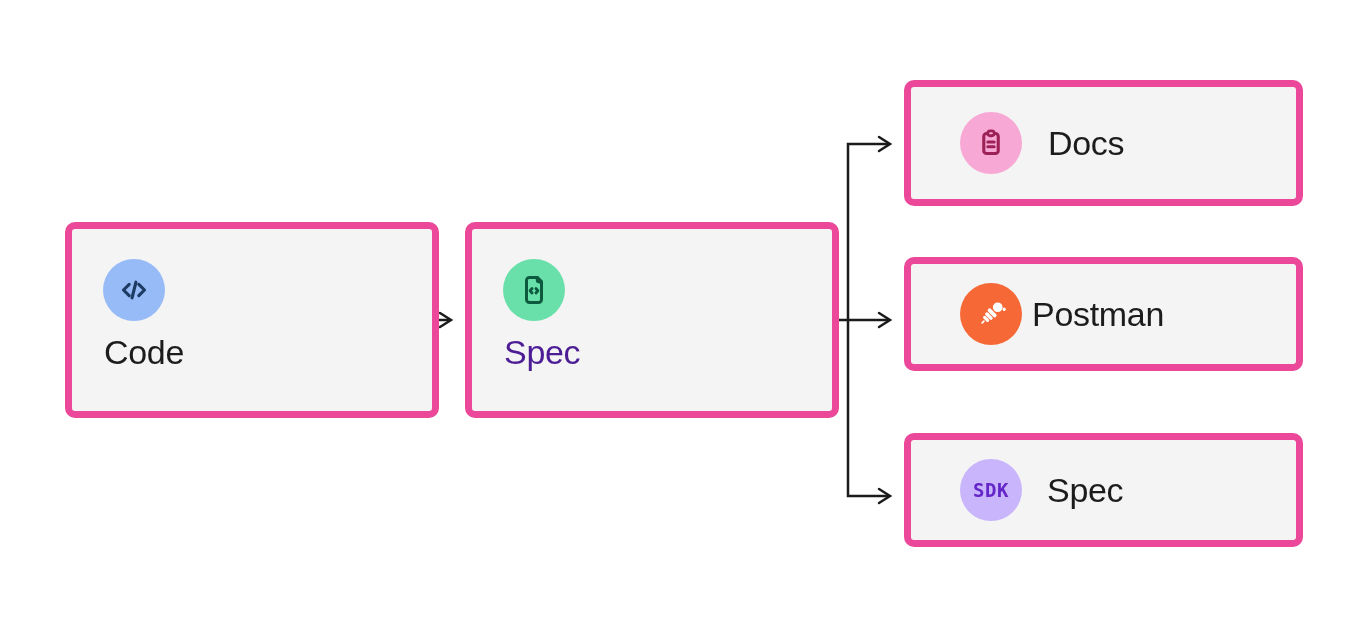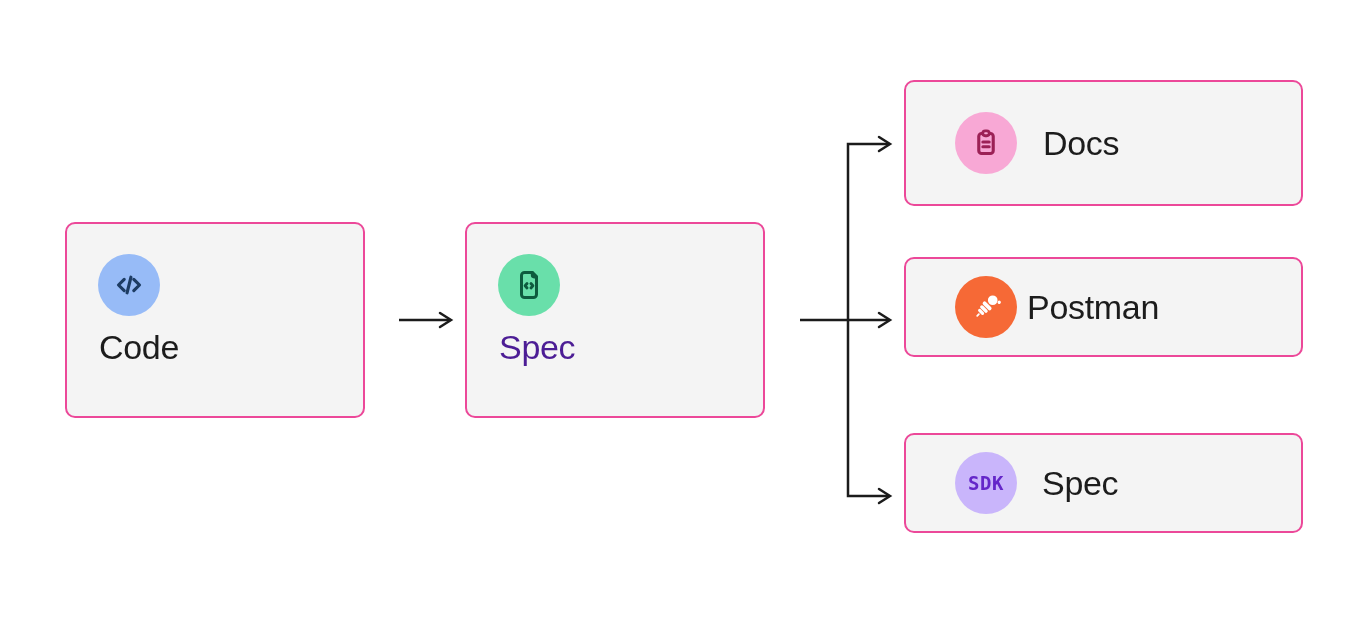--- a/index.html
+++ b/index.html
@@ -14,7 +14,7 @@
   .node {
     position: absolute;
     background: #f4f4f4;
-    border: 2px solid #ec4899;
+    border: 7px solid #ec4899;
     border-radius: 10px;
     box-sizing: border-box;
   }

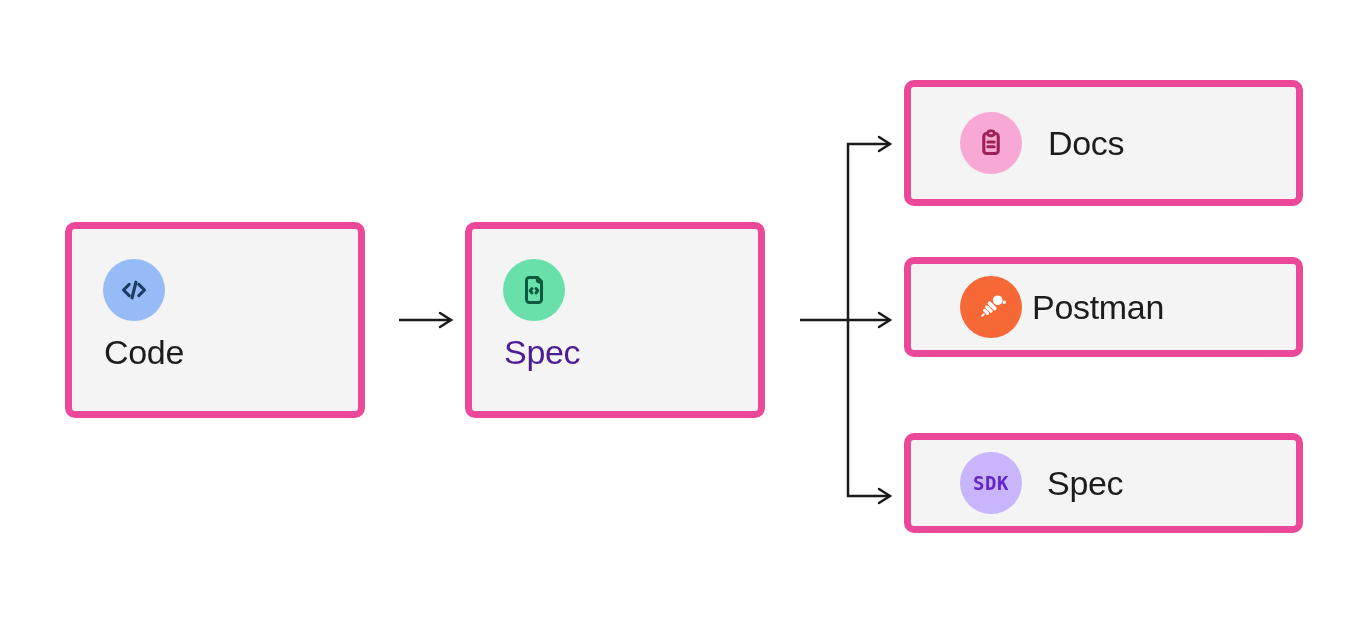--- a/index.html
+++ b/index.html
@@ -44,7 +44,7 @@
   .node-lg .node-circle { left: 31px; top: 30px; }
   .node-lg .node-label { left: 32px; top: 105px; }
   
-  .node-sm { width: 399px; height: 100px; }
+  .node-sm { width: 399px; height: 114px; }
   #node-docs    { left: 904px; top: 80px; height: 126px; }
   #node-postman { left: 904px; top: 257px; }
   #node-sdks    { left: 904px; top: 433px; }

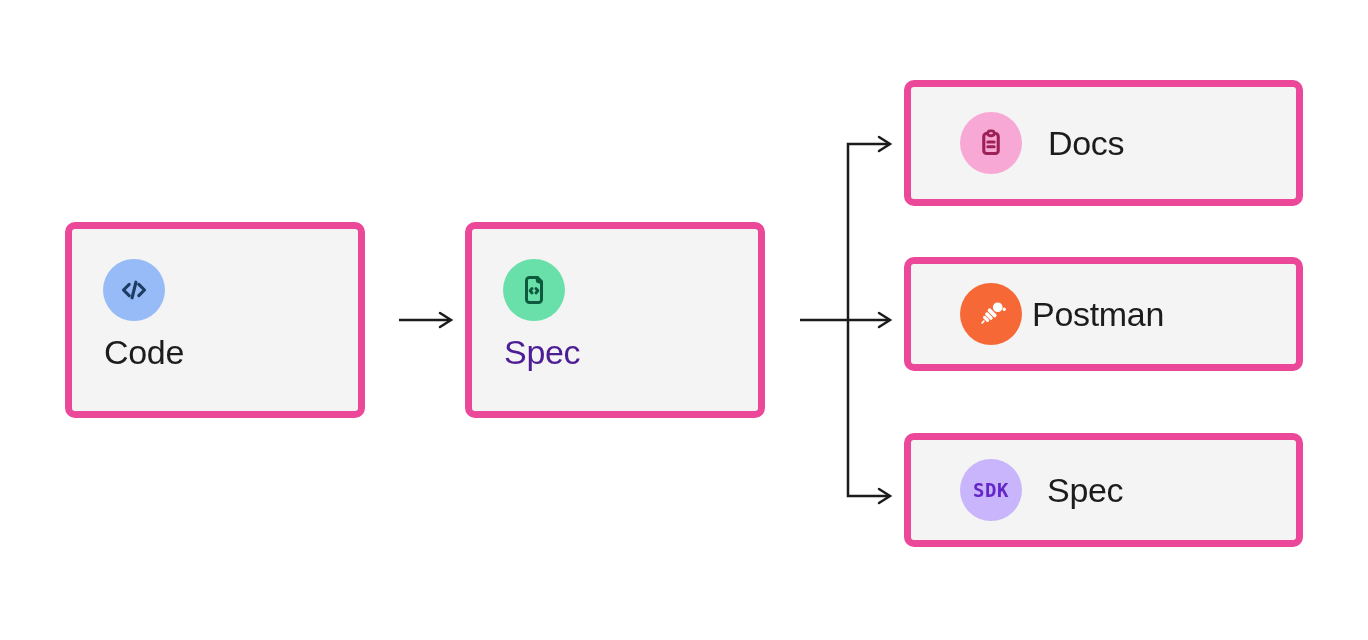--- a/index.html
+++ b/index.html
@@ -38,7 +38,7 @@
     white-space: nowrap;
   }
   
-  .node-lg { width: 300px; height: 196px; text-decoration: underline; }
+  .node-lg { width: 374px; height: 196px; text-decoration: underline; }
   #node-code { left: 65px; top: 222px; }
   #node-spec { left: 465px; top: 222px; }
   .node-lg .node-circle { left: 31px; top: 30px; }

